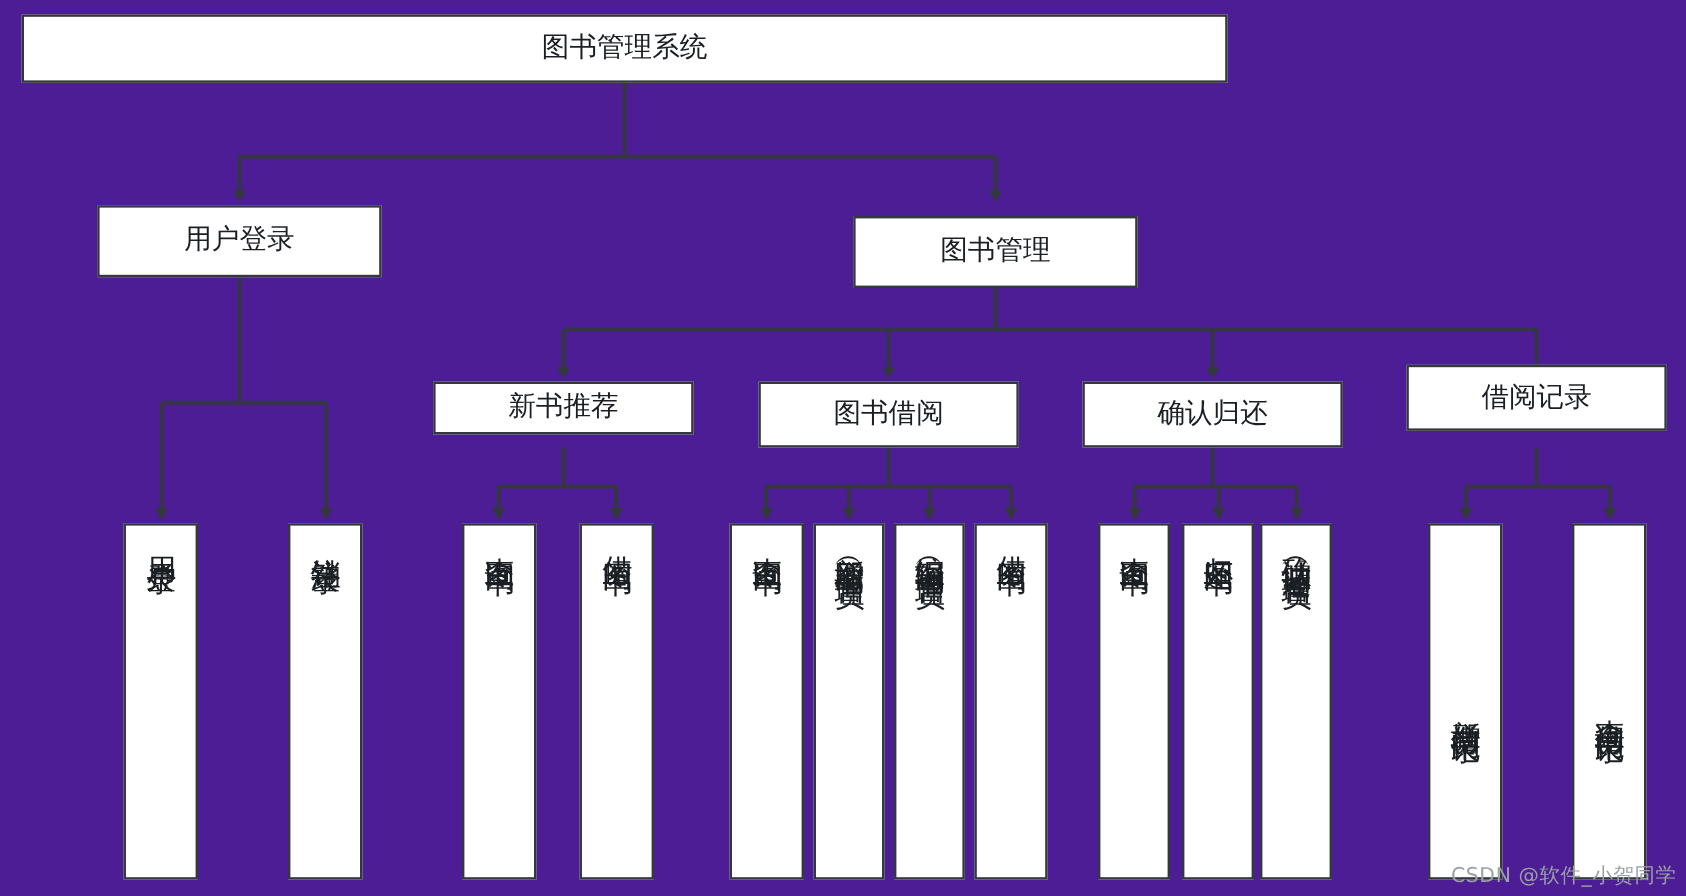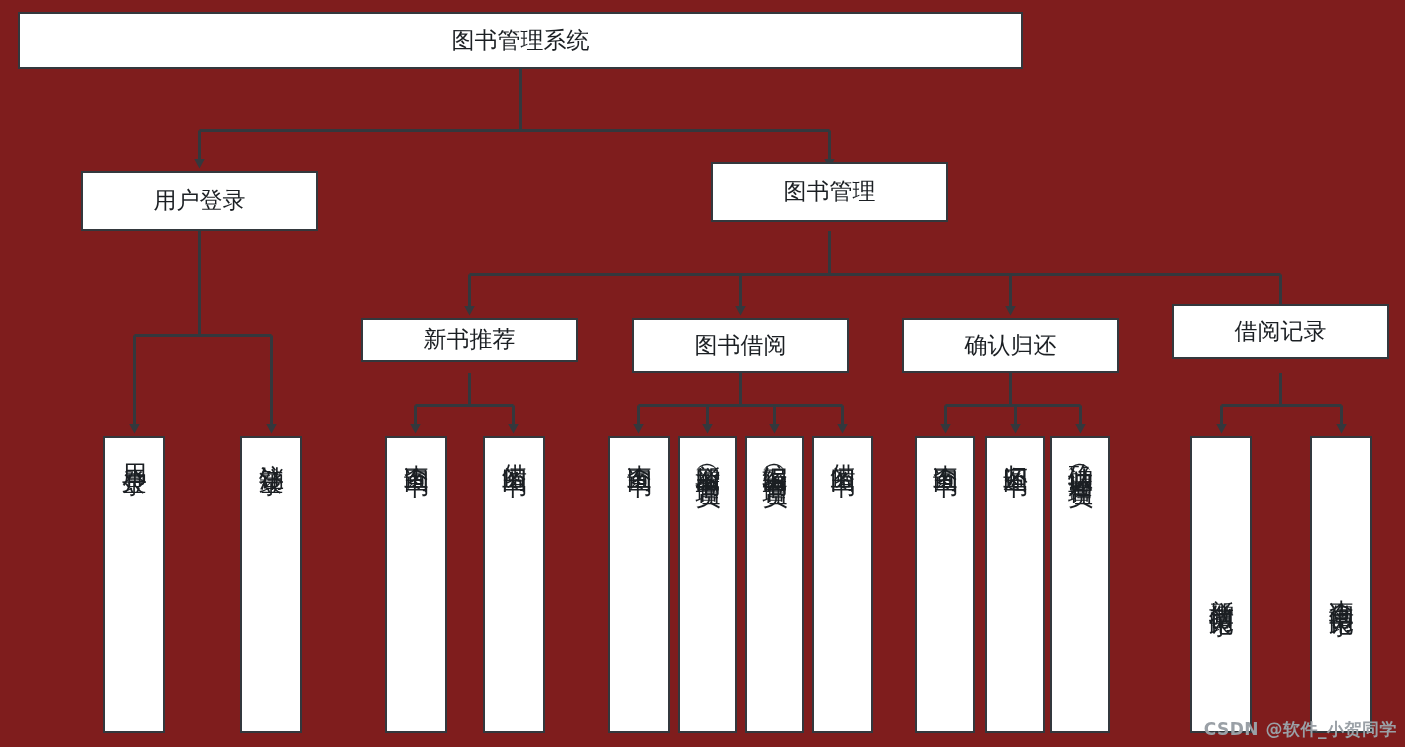--- a/index.html
+++ b/index.html
@@ -17,7 +17,7 @@
     position: relative;
     width: 1405px;
     height: 747px;
-    background: #7f1d1d;
+    background: #4c1d95;
   }
   #edge-layer {
     position: absolute;

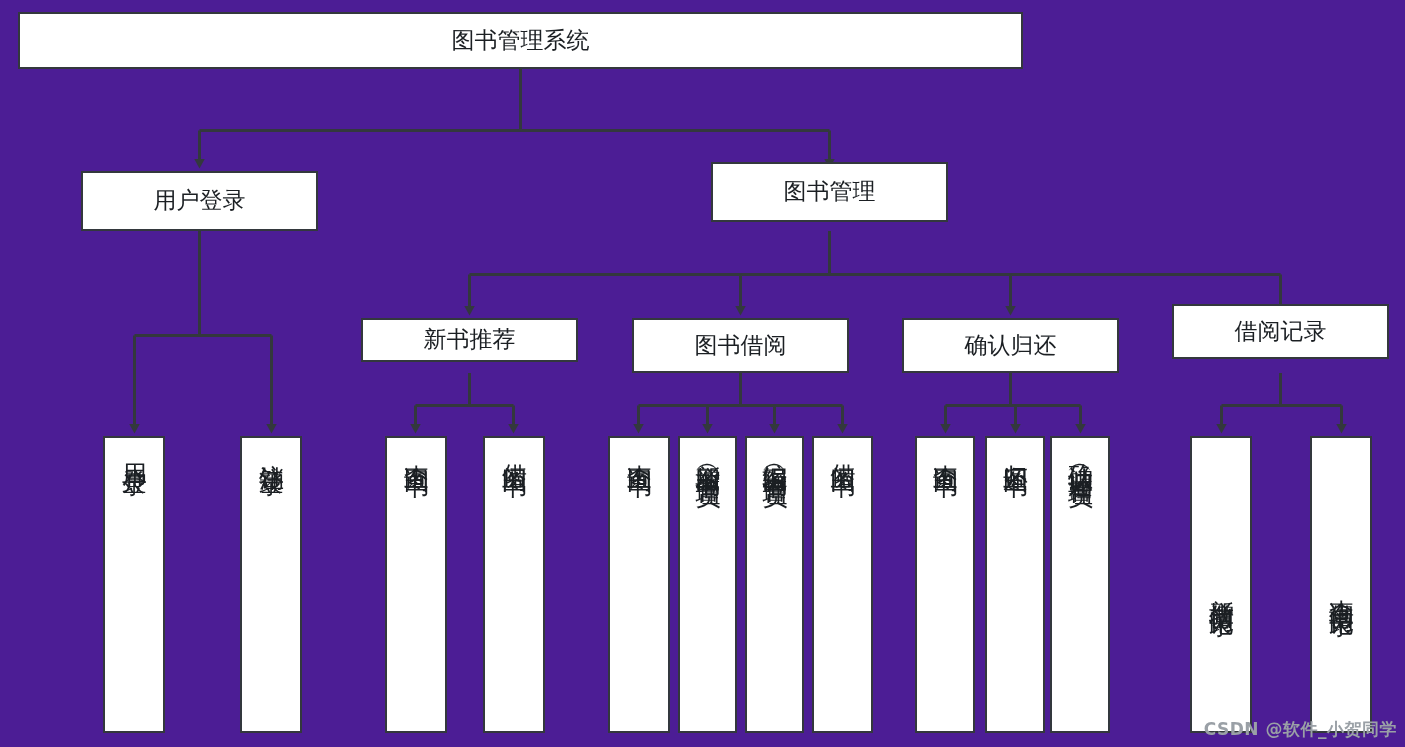--- a/index.html
+++ b/index.html
@@ -134,7 +134,7 @@
   <div class="node horiz" id="node-l1-0" style="left: 81px; top: 171px; width: 237px; height: 60px;">
     <span class="node-label">用户登录</span>
   </div>
-  <div class="node horiz" id="node-l1-1" style="left: 711px; top: 162px; width: 237px; height: 60px;">
+  <div class="node horiz" id="node-l1-1" style="left: 711px; top: 180px; width: 237px; height: 60px;">
     <span class="node-label">图书管理</span>
   </div>
 

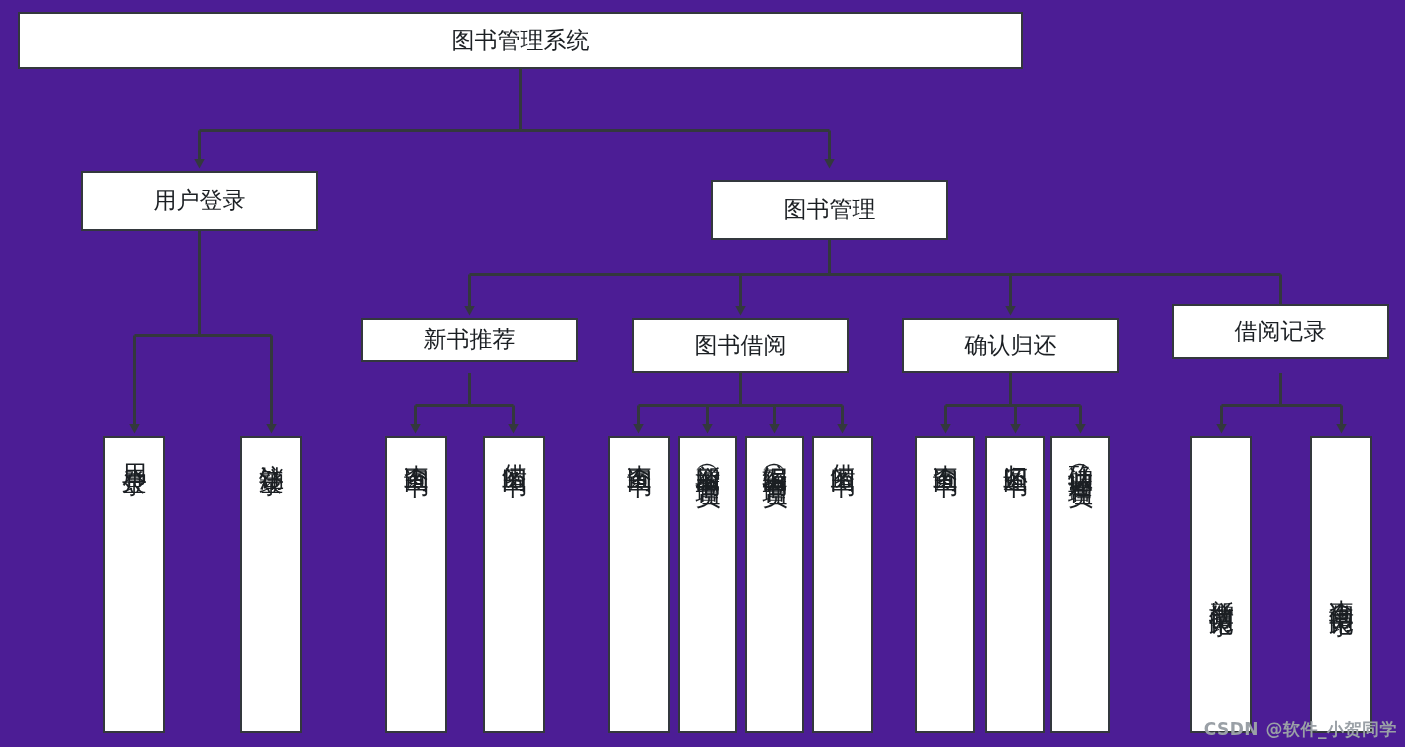--- a/index.html
+++ b/index.html
@@ -69,7 +69,6 @@
     color: #9aa0a6;
     white-space: nowrap;
     letter-spacing: 0.5px;
-    font-weight: bold;
   }
 </style>
 </head>

